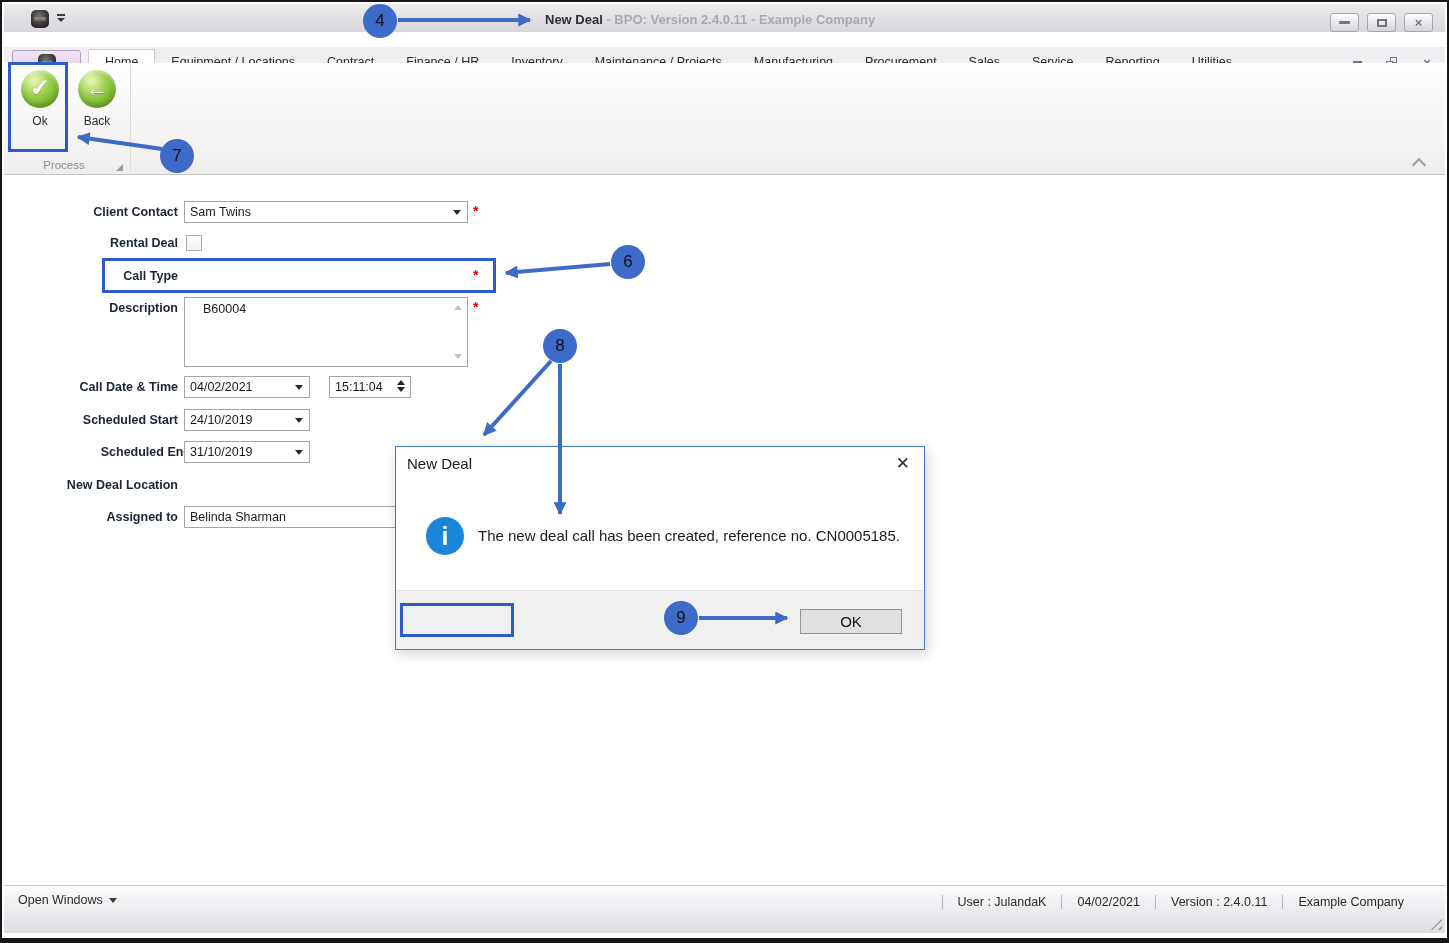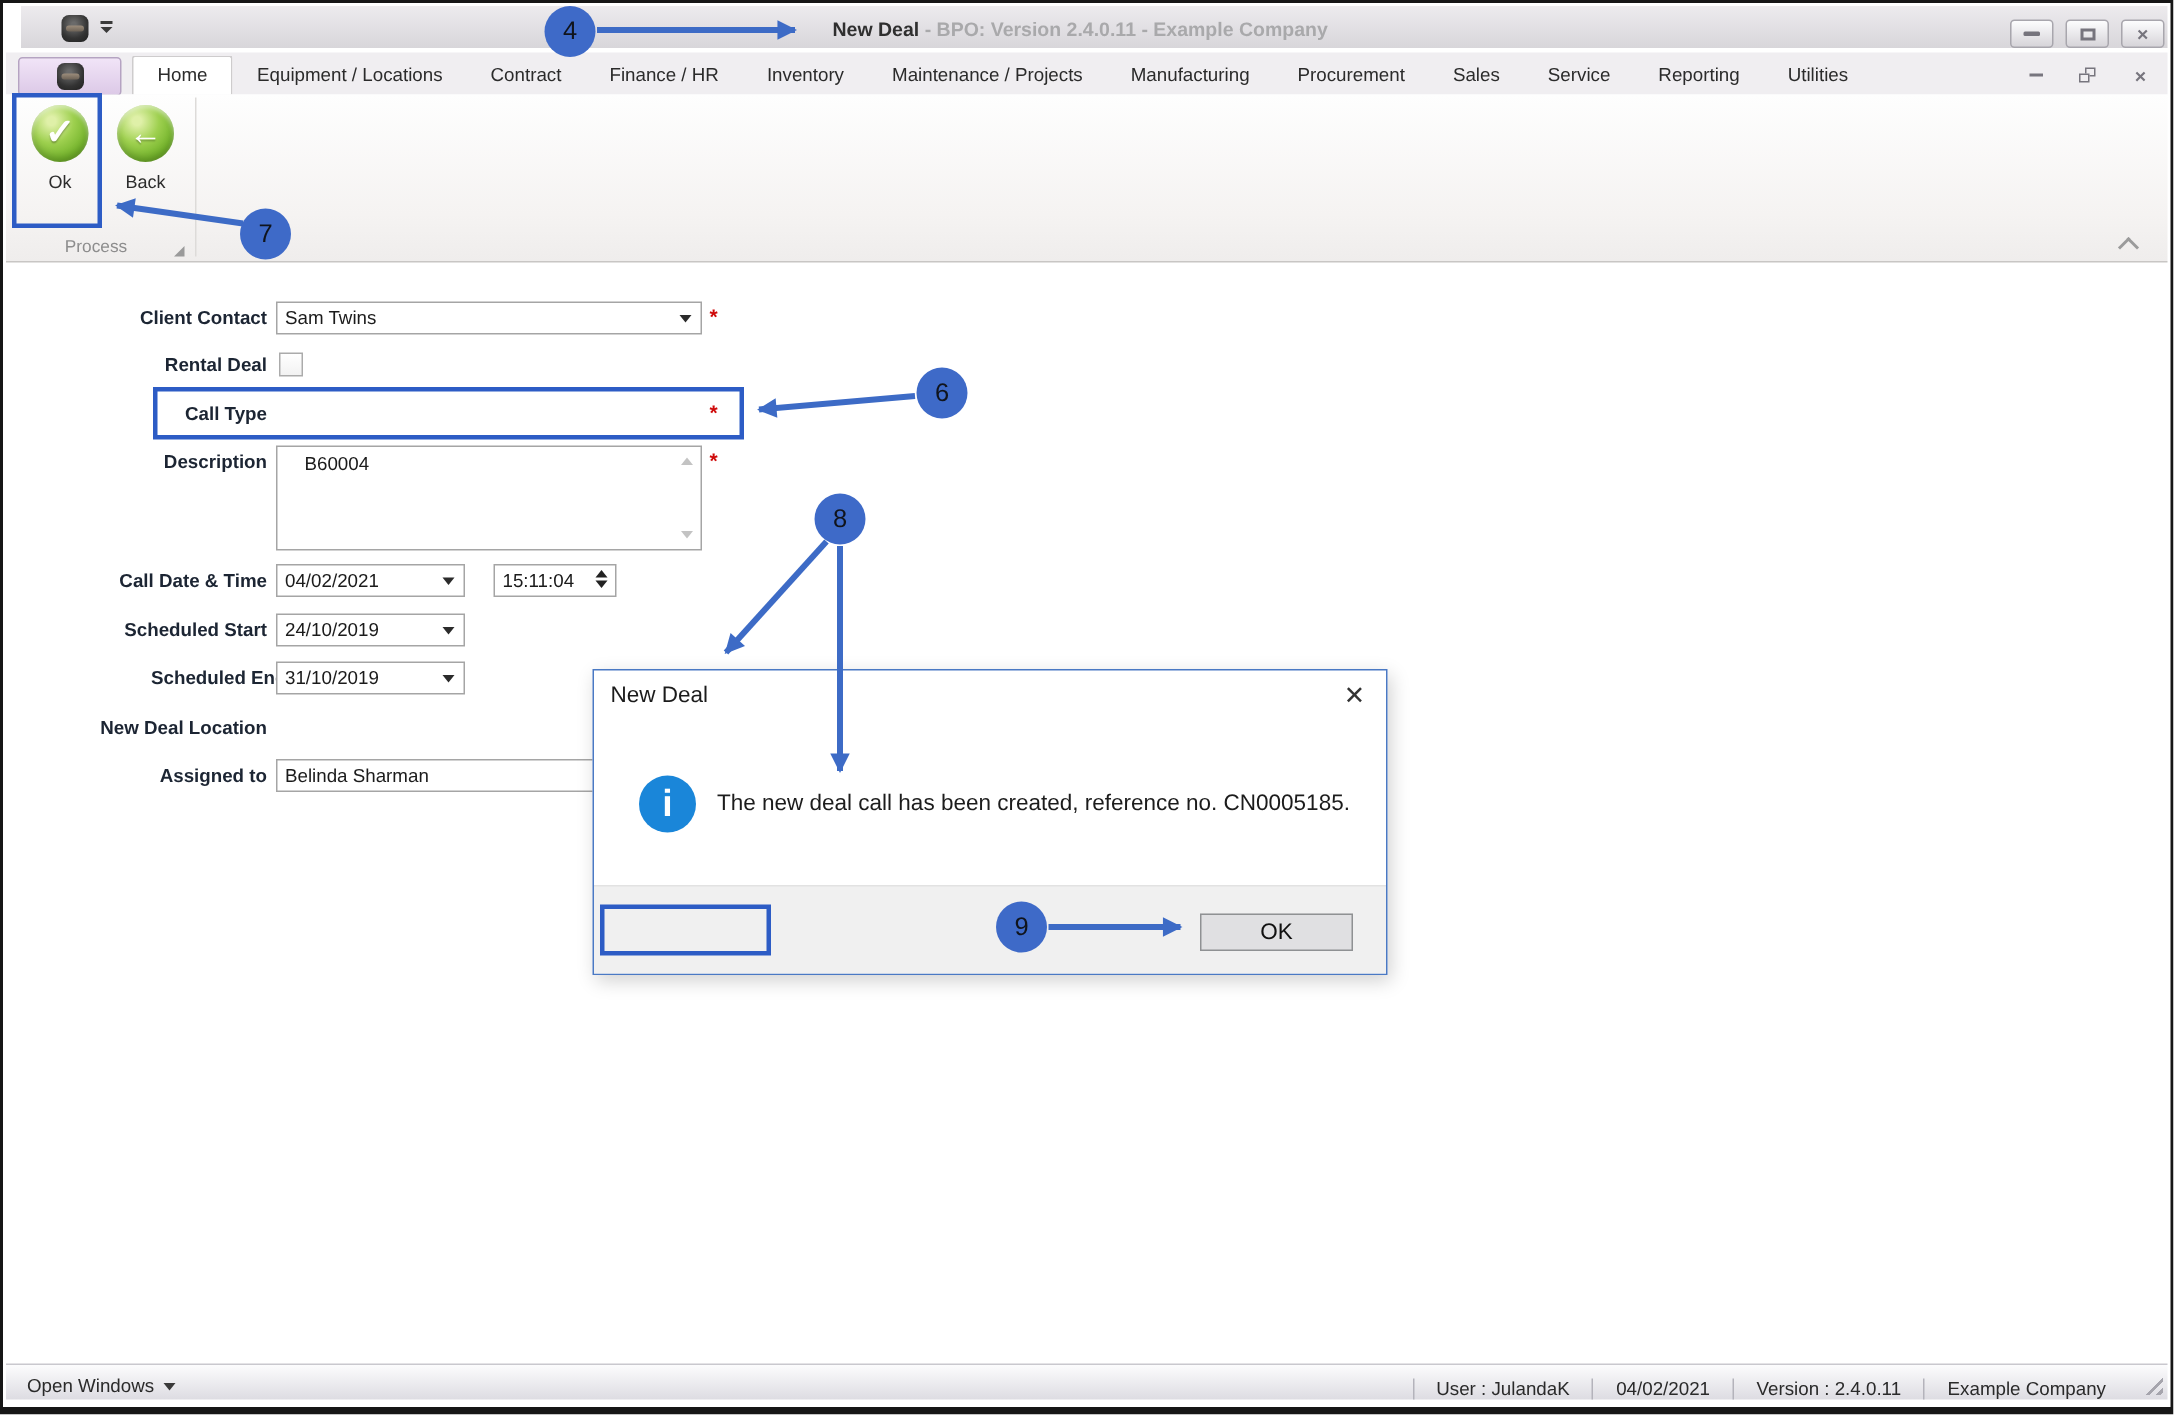--- a/index.html
+++ b/index.html
@@ -12,7 +12,7 @@
   
   #frame{position:absolute;inset:0;border:2px solid #161616;border-bottom-width:5px;box-sizing:border-box;background:#fff;}
   
-  #titlebar{position:absolute;left:12px;top:2px;right:2px;height:28px;
+  #titlebar{position:absolute;left:2px;top:2px;right:2px;height:28px;
     background:linear-gradient(#edebee,#d8d6da);}
   .app-logo{width:18px;height:18px;border-radius:5px;
     background:radial-gradient(circle at 45% 35%,#6a6a6a 10%,#333 60%,#1f1f1f);position:relative;}

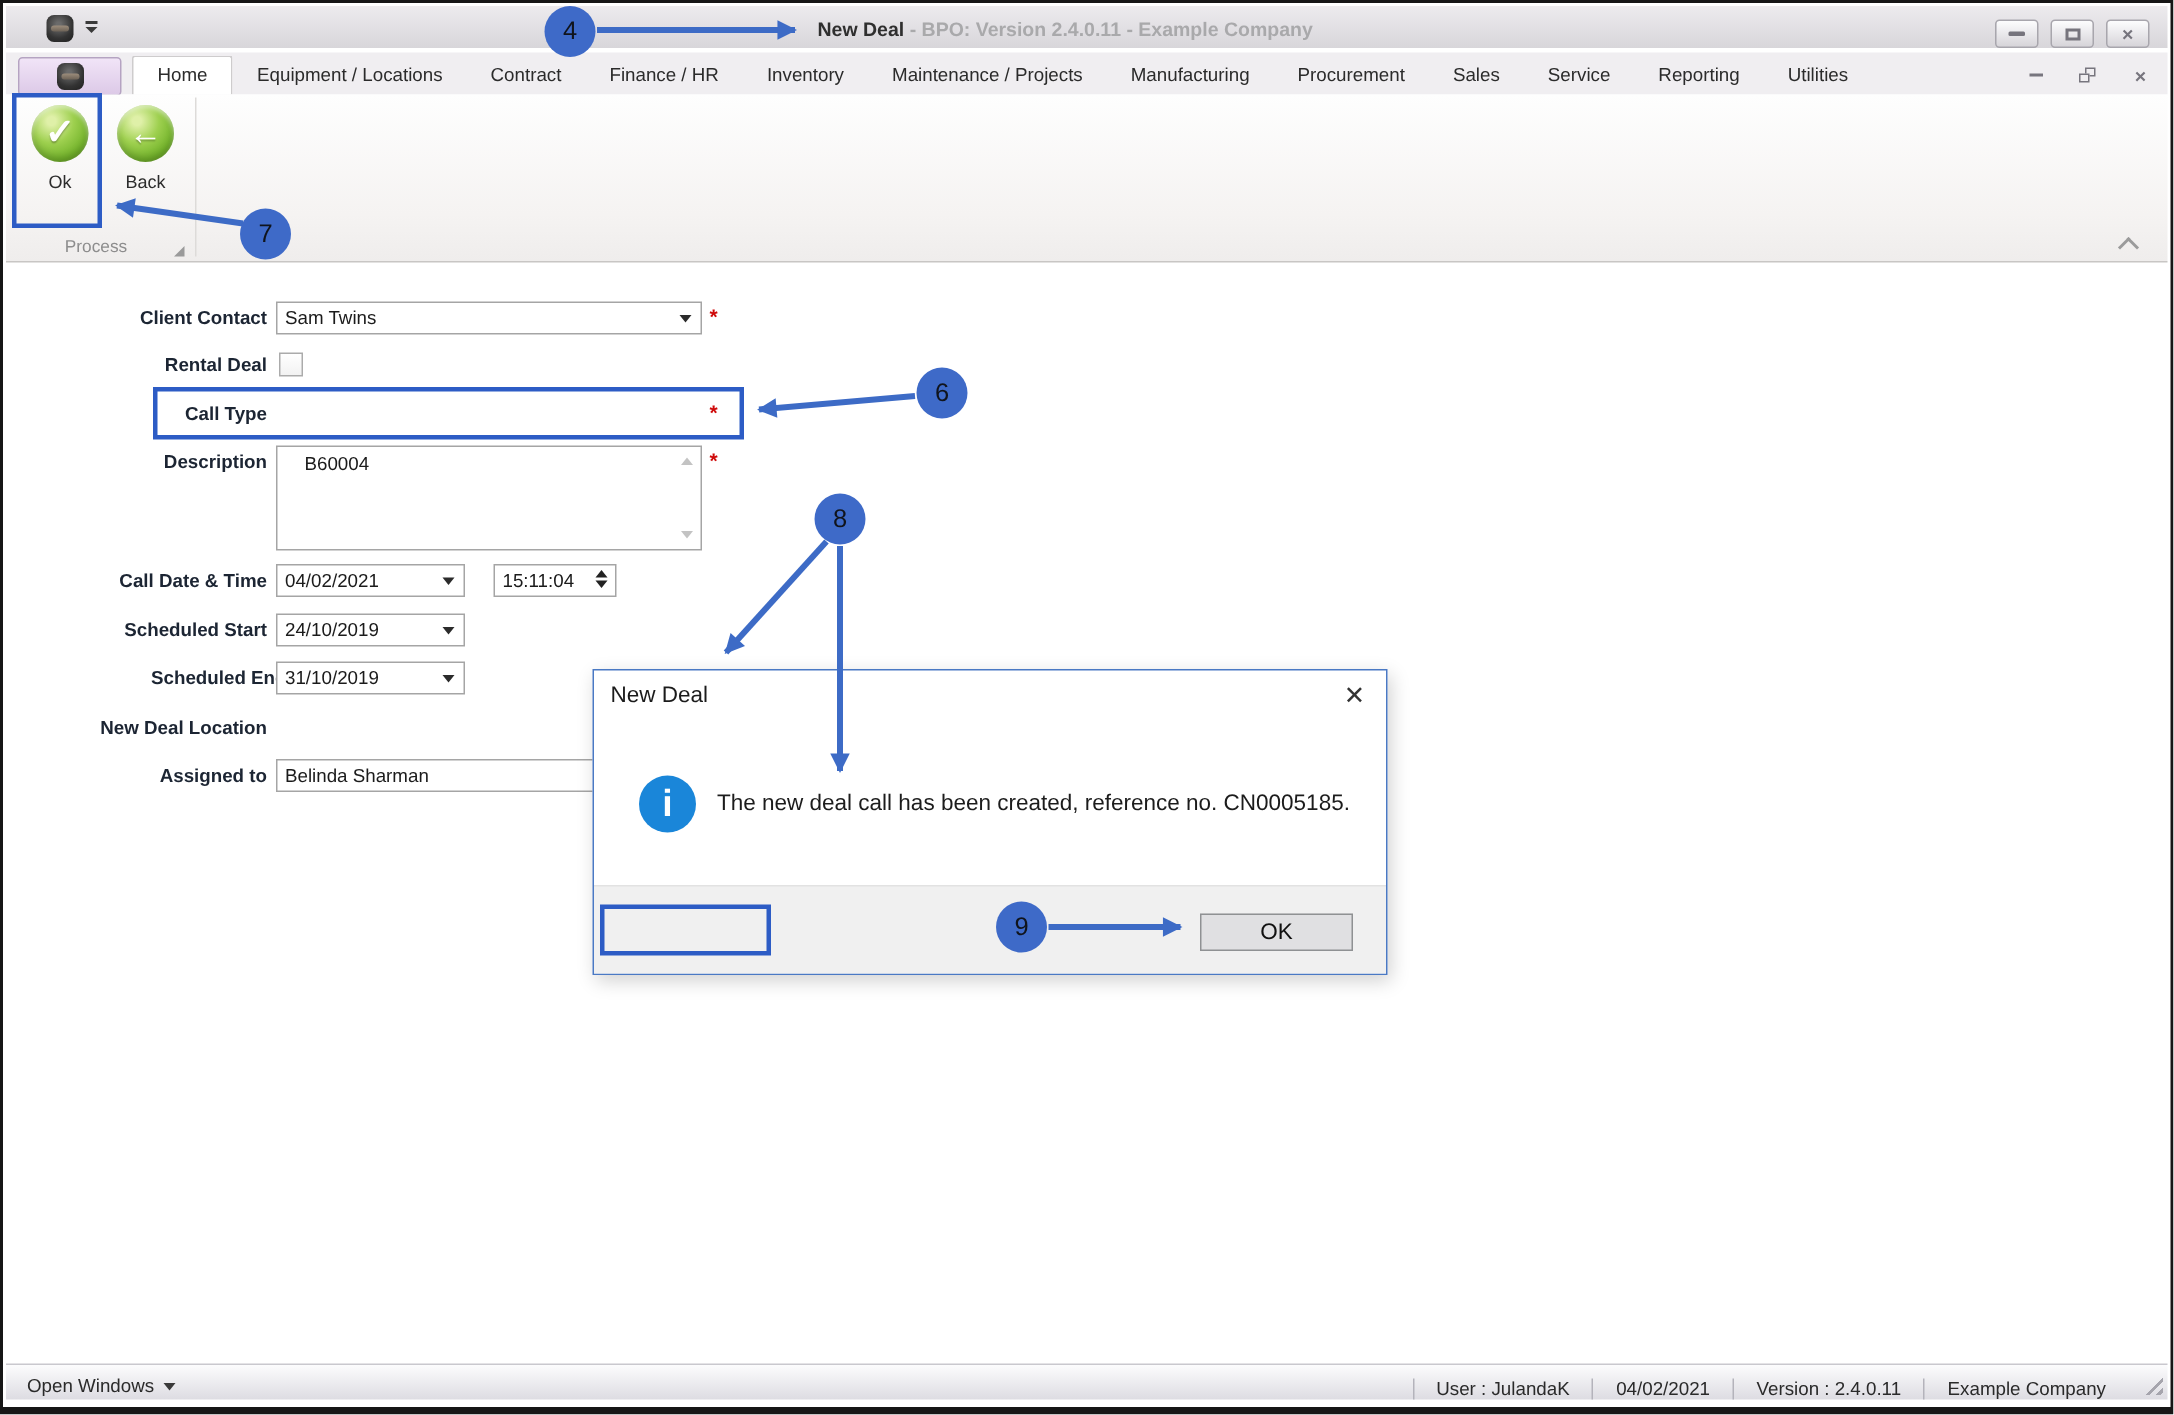--- a/index.html
+++ b/index.html
@@ -30,7 +30,7 @@
   .g-max{width:10px;height:8px;border:2px solid #76747d;box-sizing:border-box;}
   .g-x{color:#76747d;font-size:13px;font-weight:bold;line-height:1;}
   
-  #tabrow{position:absolute;left:2px;top:33px;right:2px;height:28px;background:#f0eef1;}
+  #tabrow{position:absolute;left:2px;top:45px;right:2px;height:28px;background:#f0eef1;}
   #appmenu{position:absolute;left:8px;top:3px;width:67px;height:24px;border:1px solid #b5a3c2;border-radius:3px;
     background:linear-gradient(#f1e4f7,#dcc9e7);display:flex;align-items:center;justify-content:center;}
   #tabs{position:absolute;left:84px;top:2px;height:26px;display:flex;}

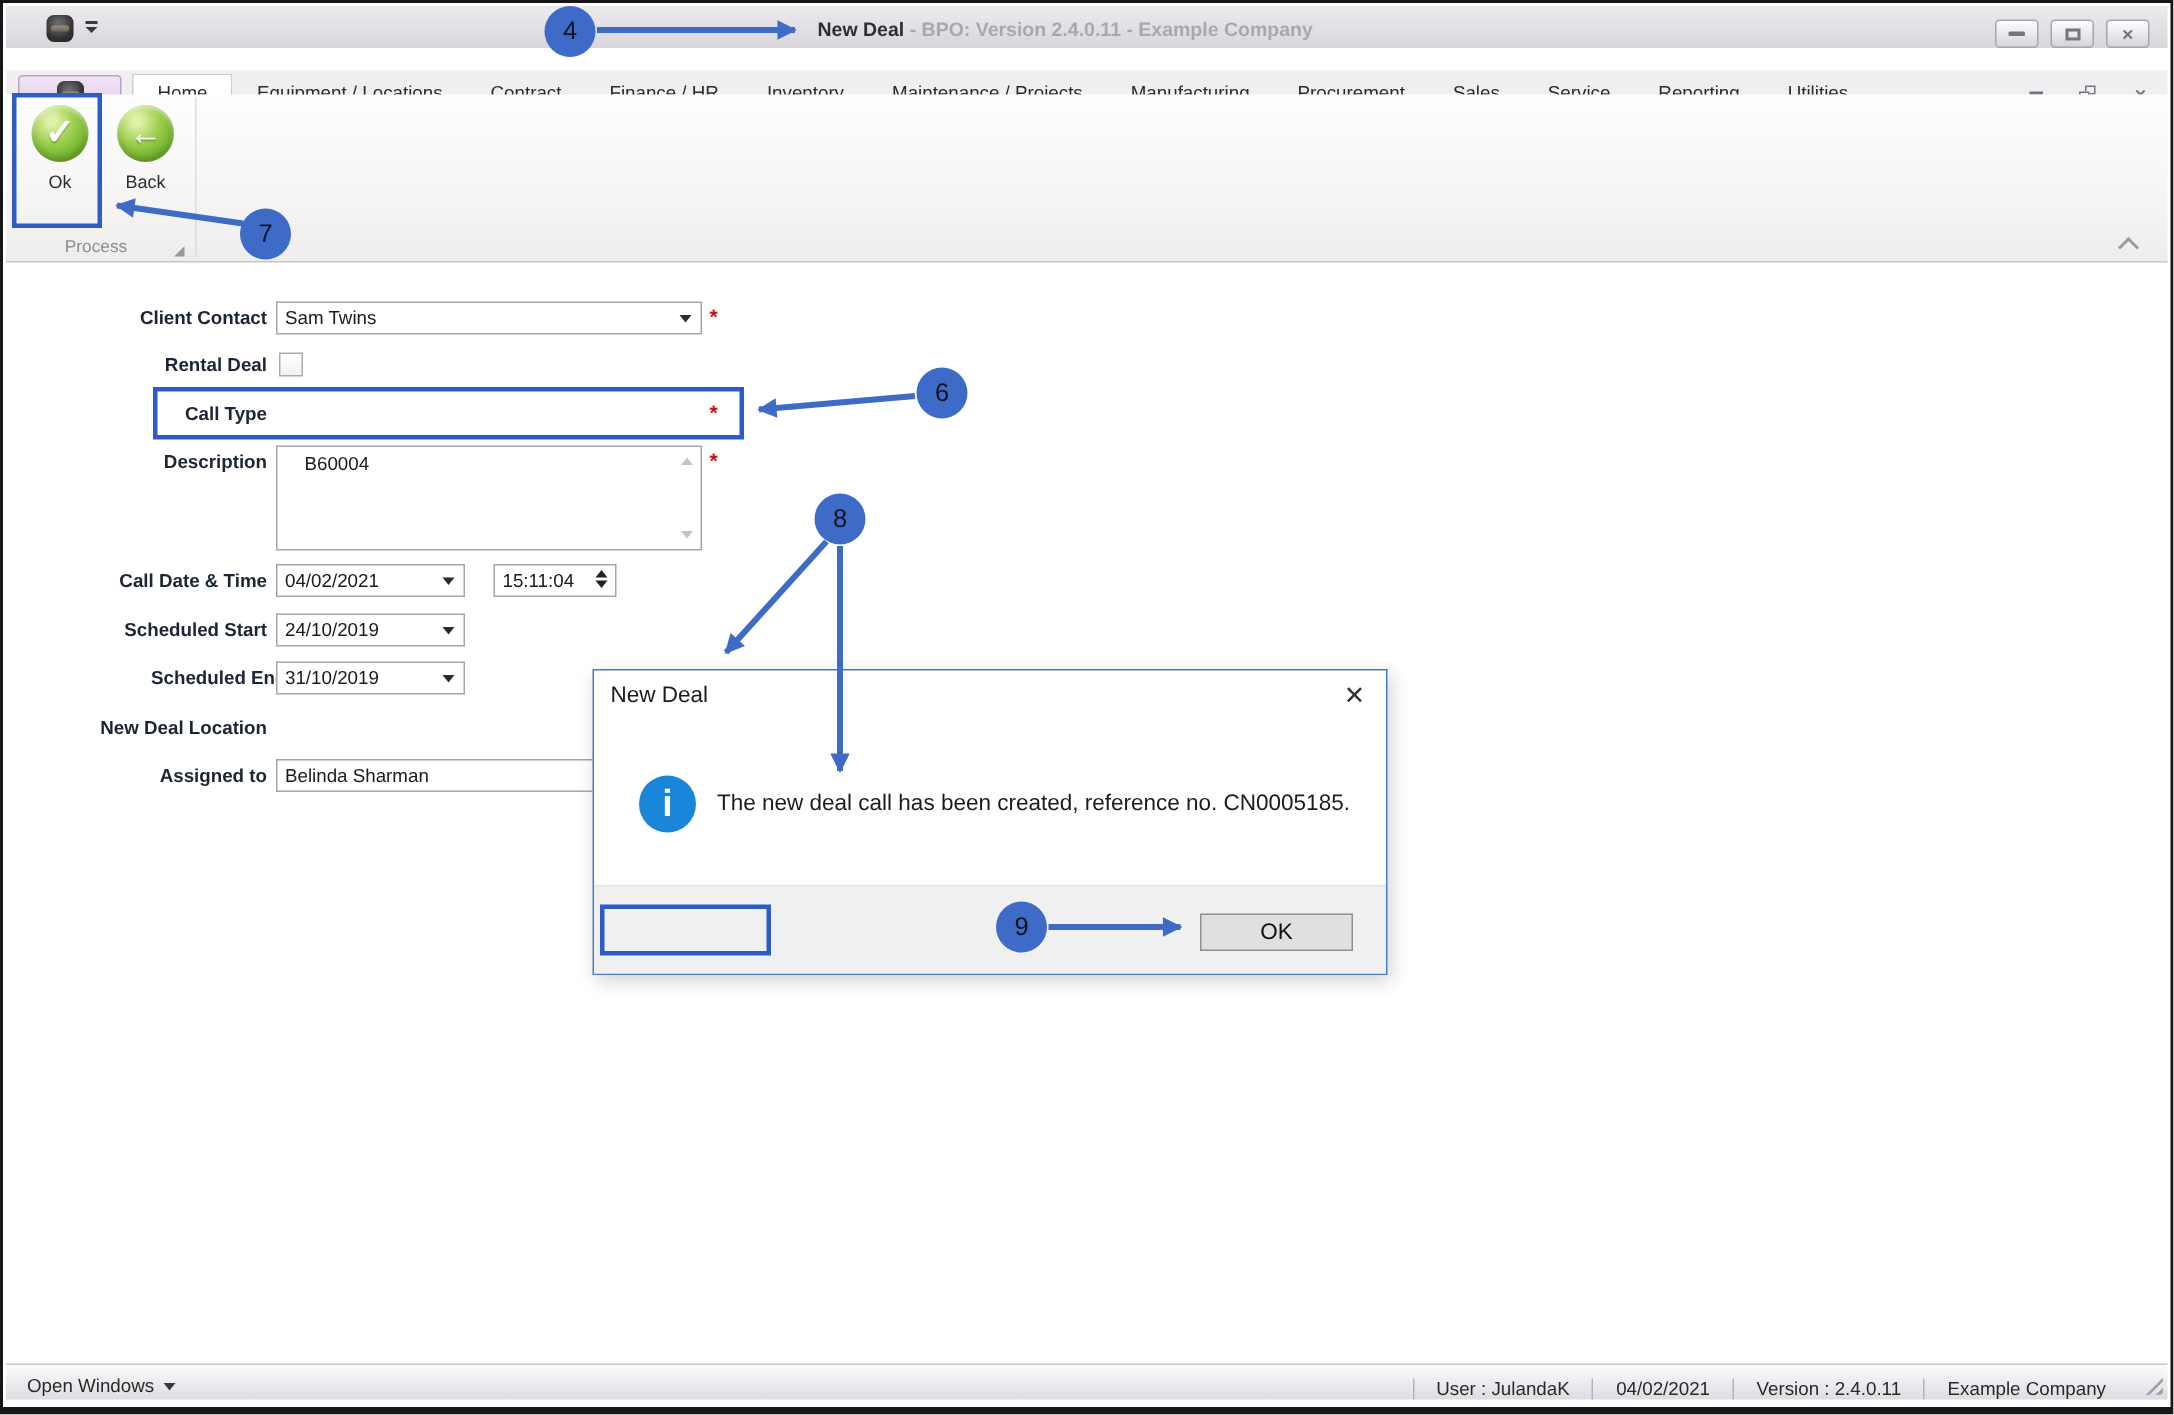--- a/index.html
+++ b/index.html
@@ -83,7 +83,7 @@
   #dlg-ok{position:absolute;left:404px;top:162px;width:102px;height:25px;background:#e0e0e2;border:1px solid #8f9193;
     box-sizing:border-box;text-align:center;line-height:23px;font-size:15px;color:#111;cursor:default;}
   
-  #statusbar{position:absolute;left:2px;right:2px;bottom:5px;height:24px;
+  #statusbar{position:absolute;left:2px;right:2px;bottom:5px;height:48px;
     background:linear-gradient(#fcfcfd,#dddce2);border-top:1px solid #c9c8ce;box-sizing:border-box;}
   #open-windows{position:absolute;left:14px;top:7px;font-size:12.5px;color:#2a2a2a;display:flex;align-items:center;gap:6px;cursor:default;}
   #open-windows .tri{width:0;height:0;border-left:4px solid transparent;border-right:4px solid transparent;border-top:5px solid #3a3a3a;}

